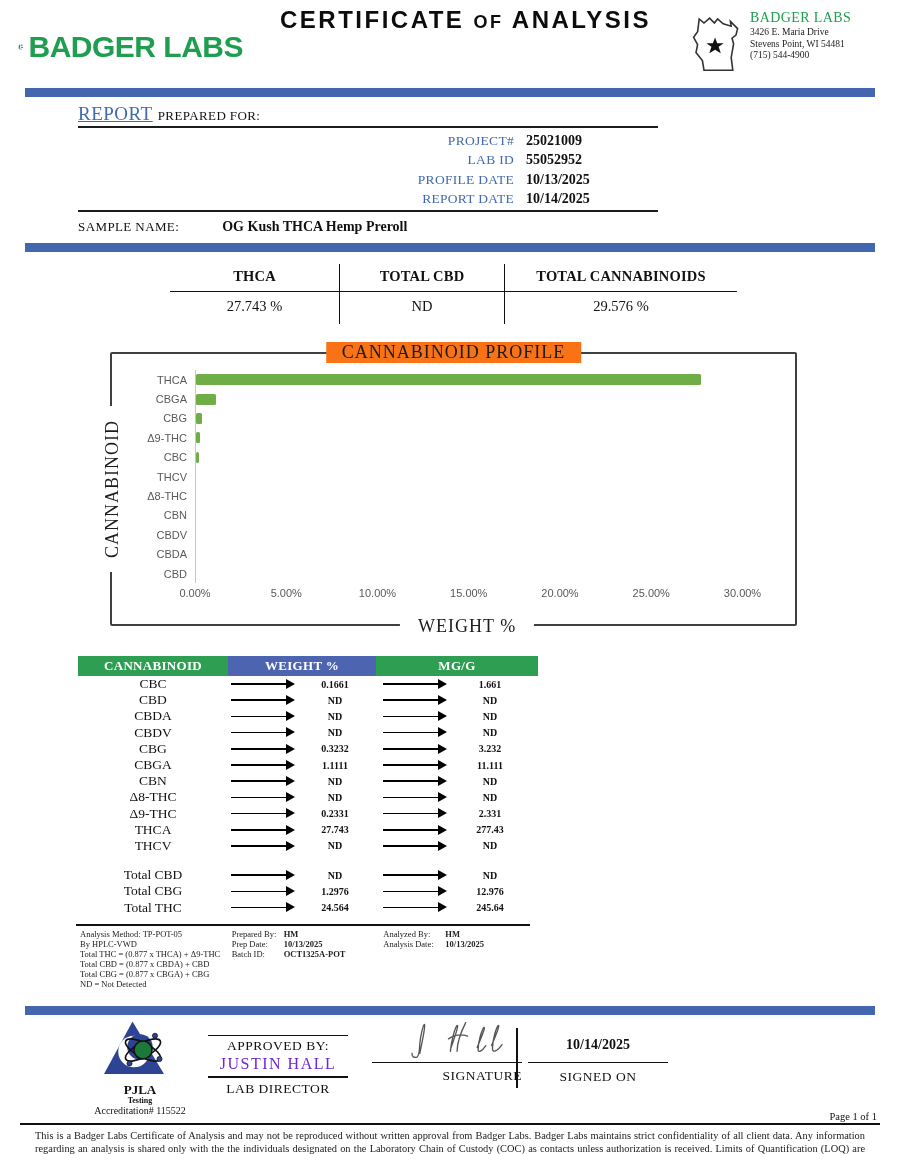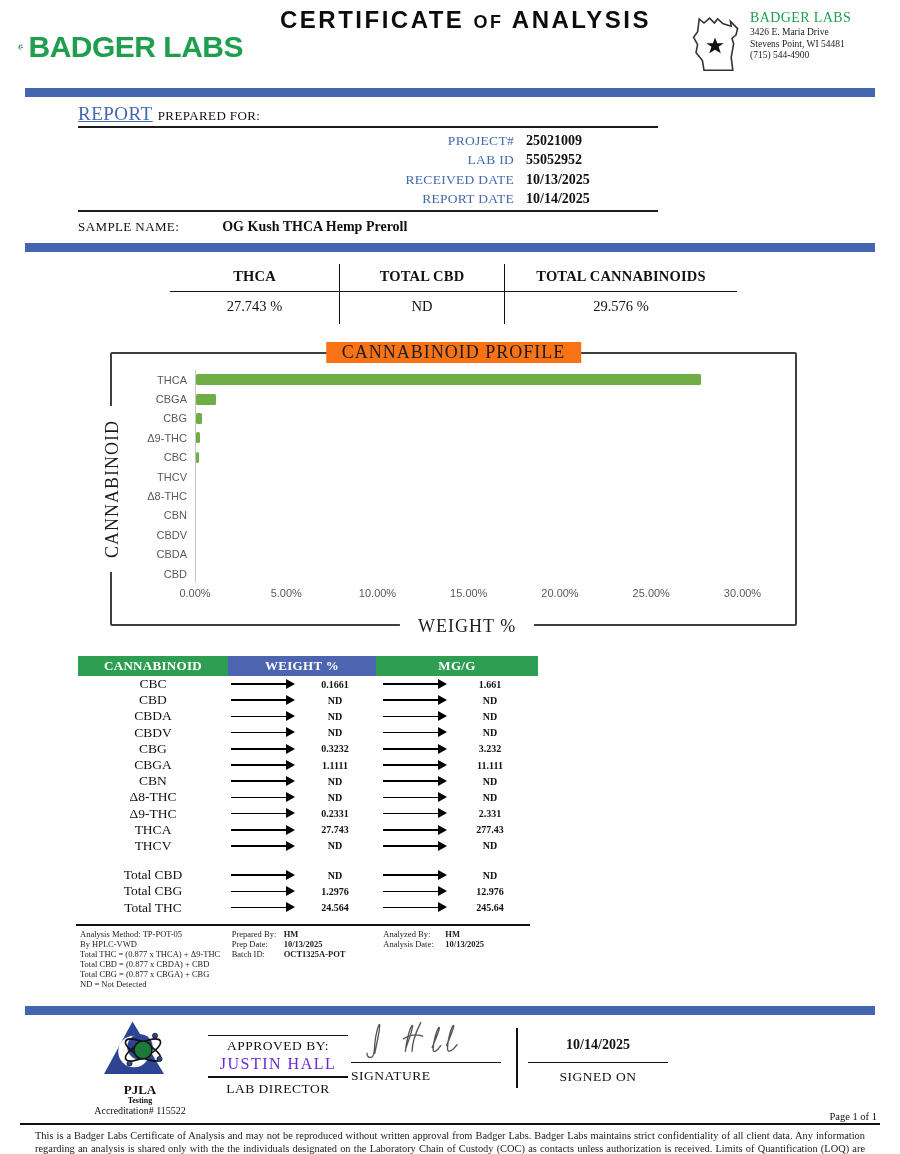--- a/index.html
+++ b/index.html
@@ -149,7 +149,7 @@
           <span class="f-value">55052952</span>
         </div>
         <div class="field-row">
-          <span class="f-label">RECEIVED DATE</span>
+          <span class="f-label">PROFILE DATE</span>
           <span class="f-value">10/13/2025</span>
         </div>
         <div class="field-row">

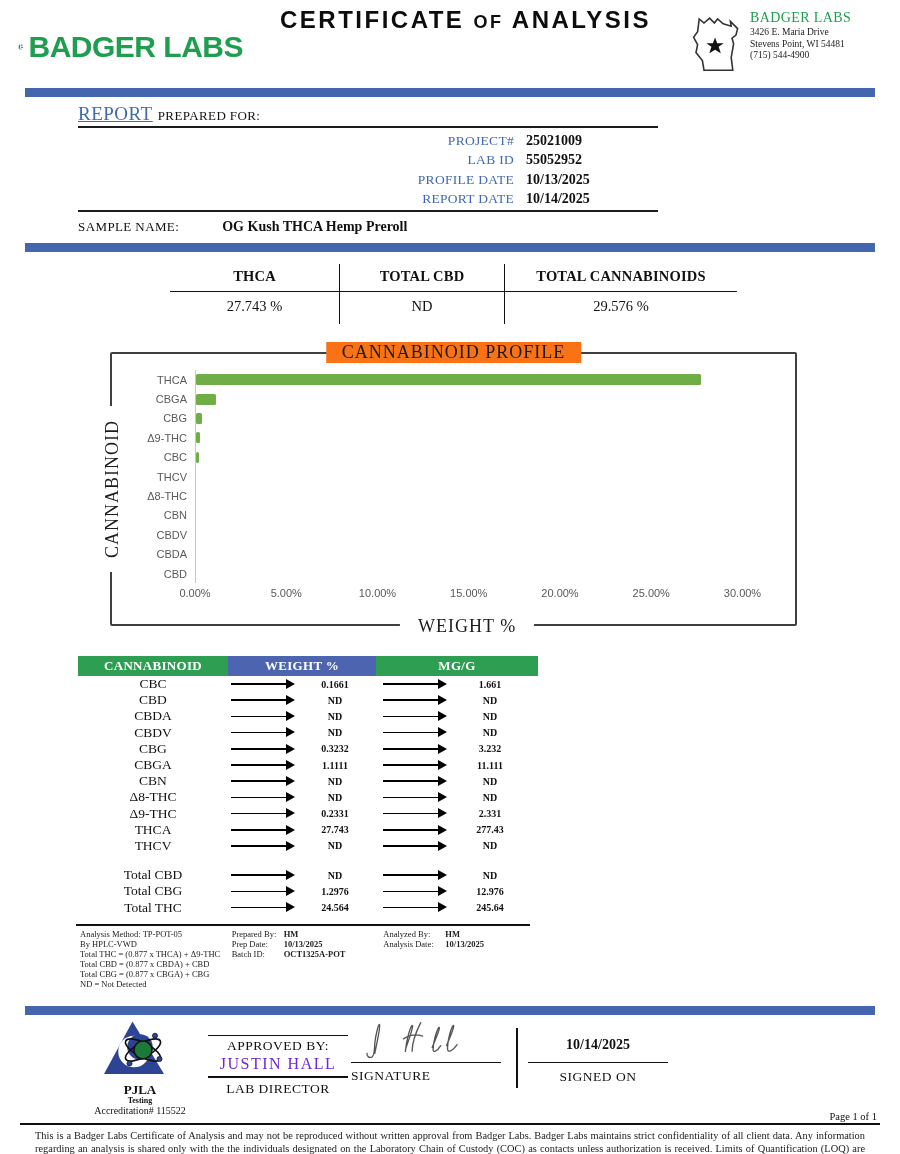--- a/index.html
+++ b/index.html
@@ -87,7 +87,7 @@
   .app-label { border-top:1.5px solid #111; padding-top:2px; font-size:13.5px; letter-spacing:.5px; }
   .approver  { color:#6d28d9; font-size:16px; letter-spacing:1.5px; border-bottom:2px solid #111; padding:1px 0 3px; }
   .app-title { font-size:13.5px; padding-top:3px; letter-spacing:.5px;text-align:center; }
-  .sigblock { position:absolute; left:351px; top:0; width:150px; text-align:left; }
+  .sigblock { position:absolute; left:372px; top:0; width:150px; text-align:right; }
   .sigblock svg { width:126px; height:44px; }
   .sig-line { border-top:1.5px solid #111; margin-top:-1px; }
   .sig-label { font-size:13.5px; padding-top:5px; letter-spacing:.5px; }

